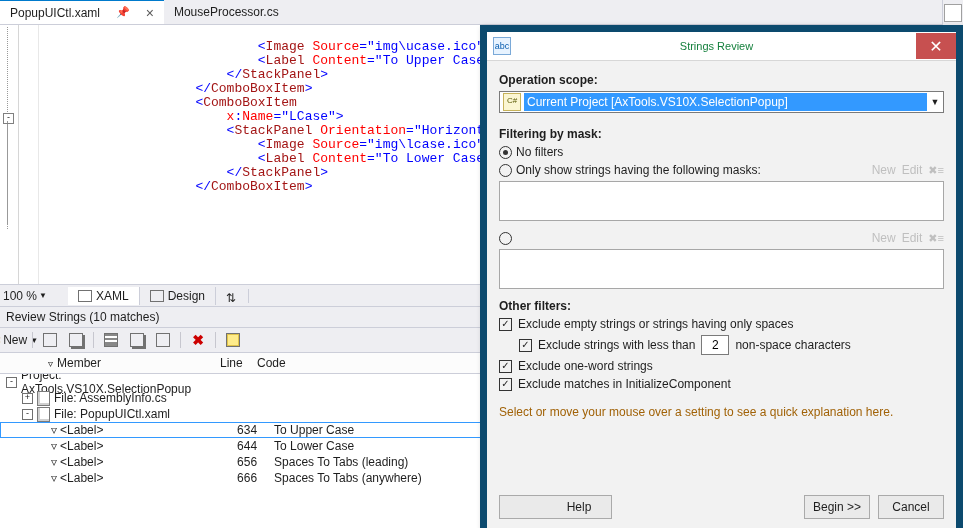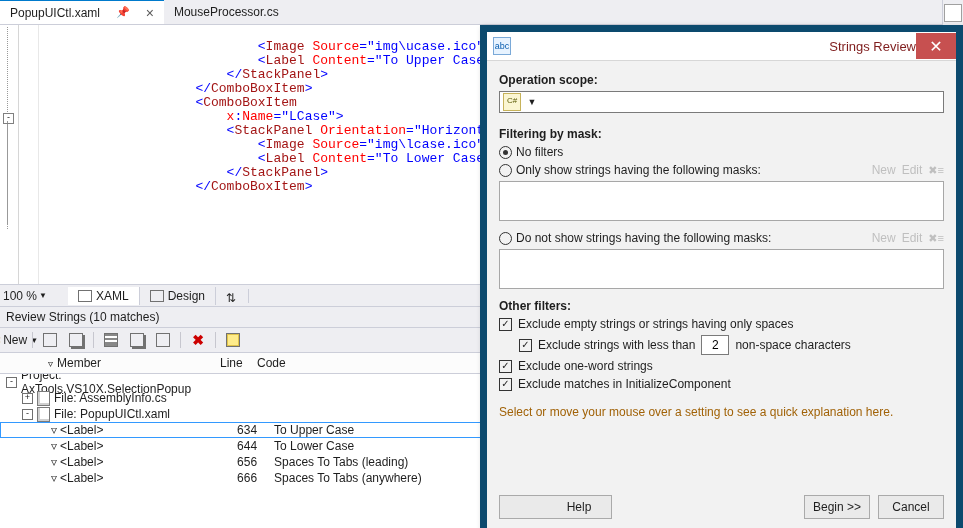--- a/index.html
+++ b/index.html
@@ -86,7 +86,7 @@
     border-bottom:1px solid #d7d7d7; }
   .dlg-title .ico { width:16px; height:16px; margin:0 6px; display:flex; align-items:center;
     justify-content:center; background:#e7f3ff; border:1px solid #7aa9d8; font-size:9px; color:#0b5fb0; }
-  .dlg-title .txt { flex:1; text-align:right; font-size:13px; color:#7f1d1d; }
+  .dlg-title .txt { flex:1; text-align:center; font-size:11px; color:#15803d; }
   .dlg-title .close { width:40px; height:26px; background:#c75050; color:#fff; font-size:16px;
     display:flex; align-items:center; justify-content:center; cursor:pointer; }
 

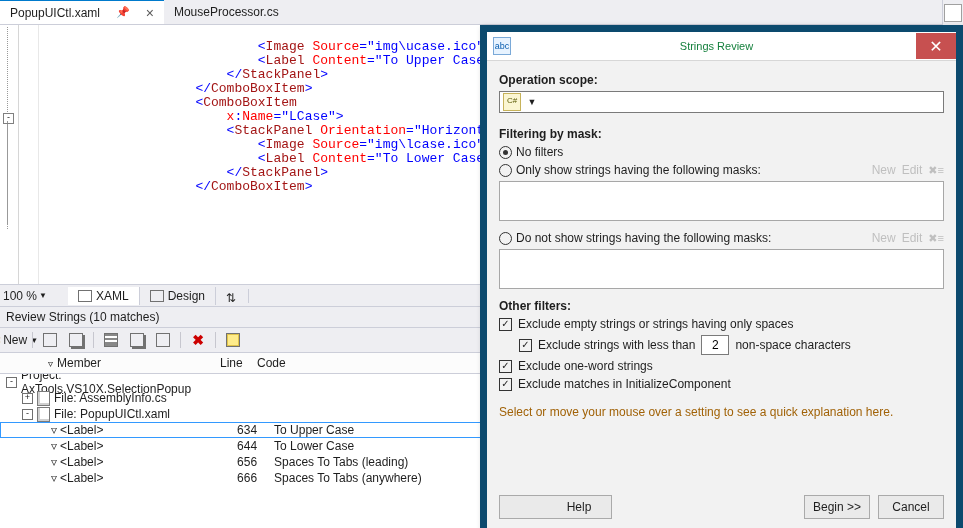--- a/index.html
+++ b/index.html
@@ -279,6 +279,7 @@
     <div class="sect-h">Operation scope:</div>
     <div class="combo">
       <span class="ico">C#</span>
+      <span class="val">Current Project [AxTools.VS10X.SelectionPopup]</span>
       <span class="arrow">▼</span>
     </div>
 

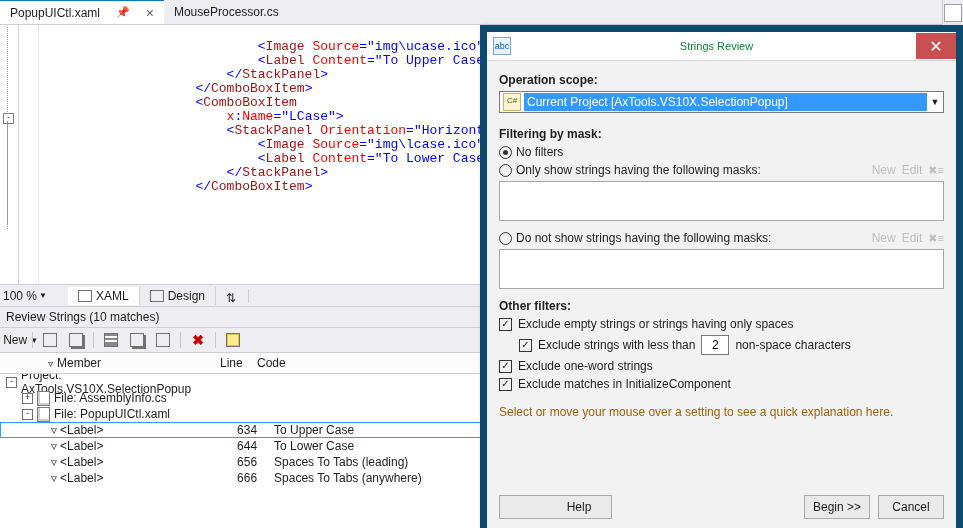--- a/index.html
+++ b/index.html
@@ -305,7 +305,6 @@
 
     <div class="radio-row">
       <span class="radio"></span>
-      <span>Do not show strings having the following masks:</span>
       <span class="mask-links">
         <span>New</span>
         <span>Edit</span>

